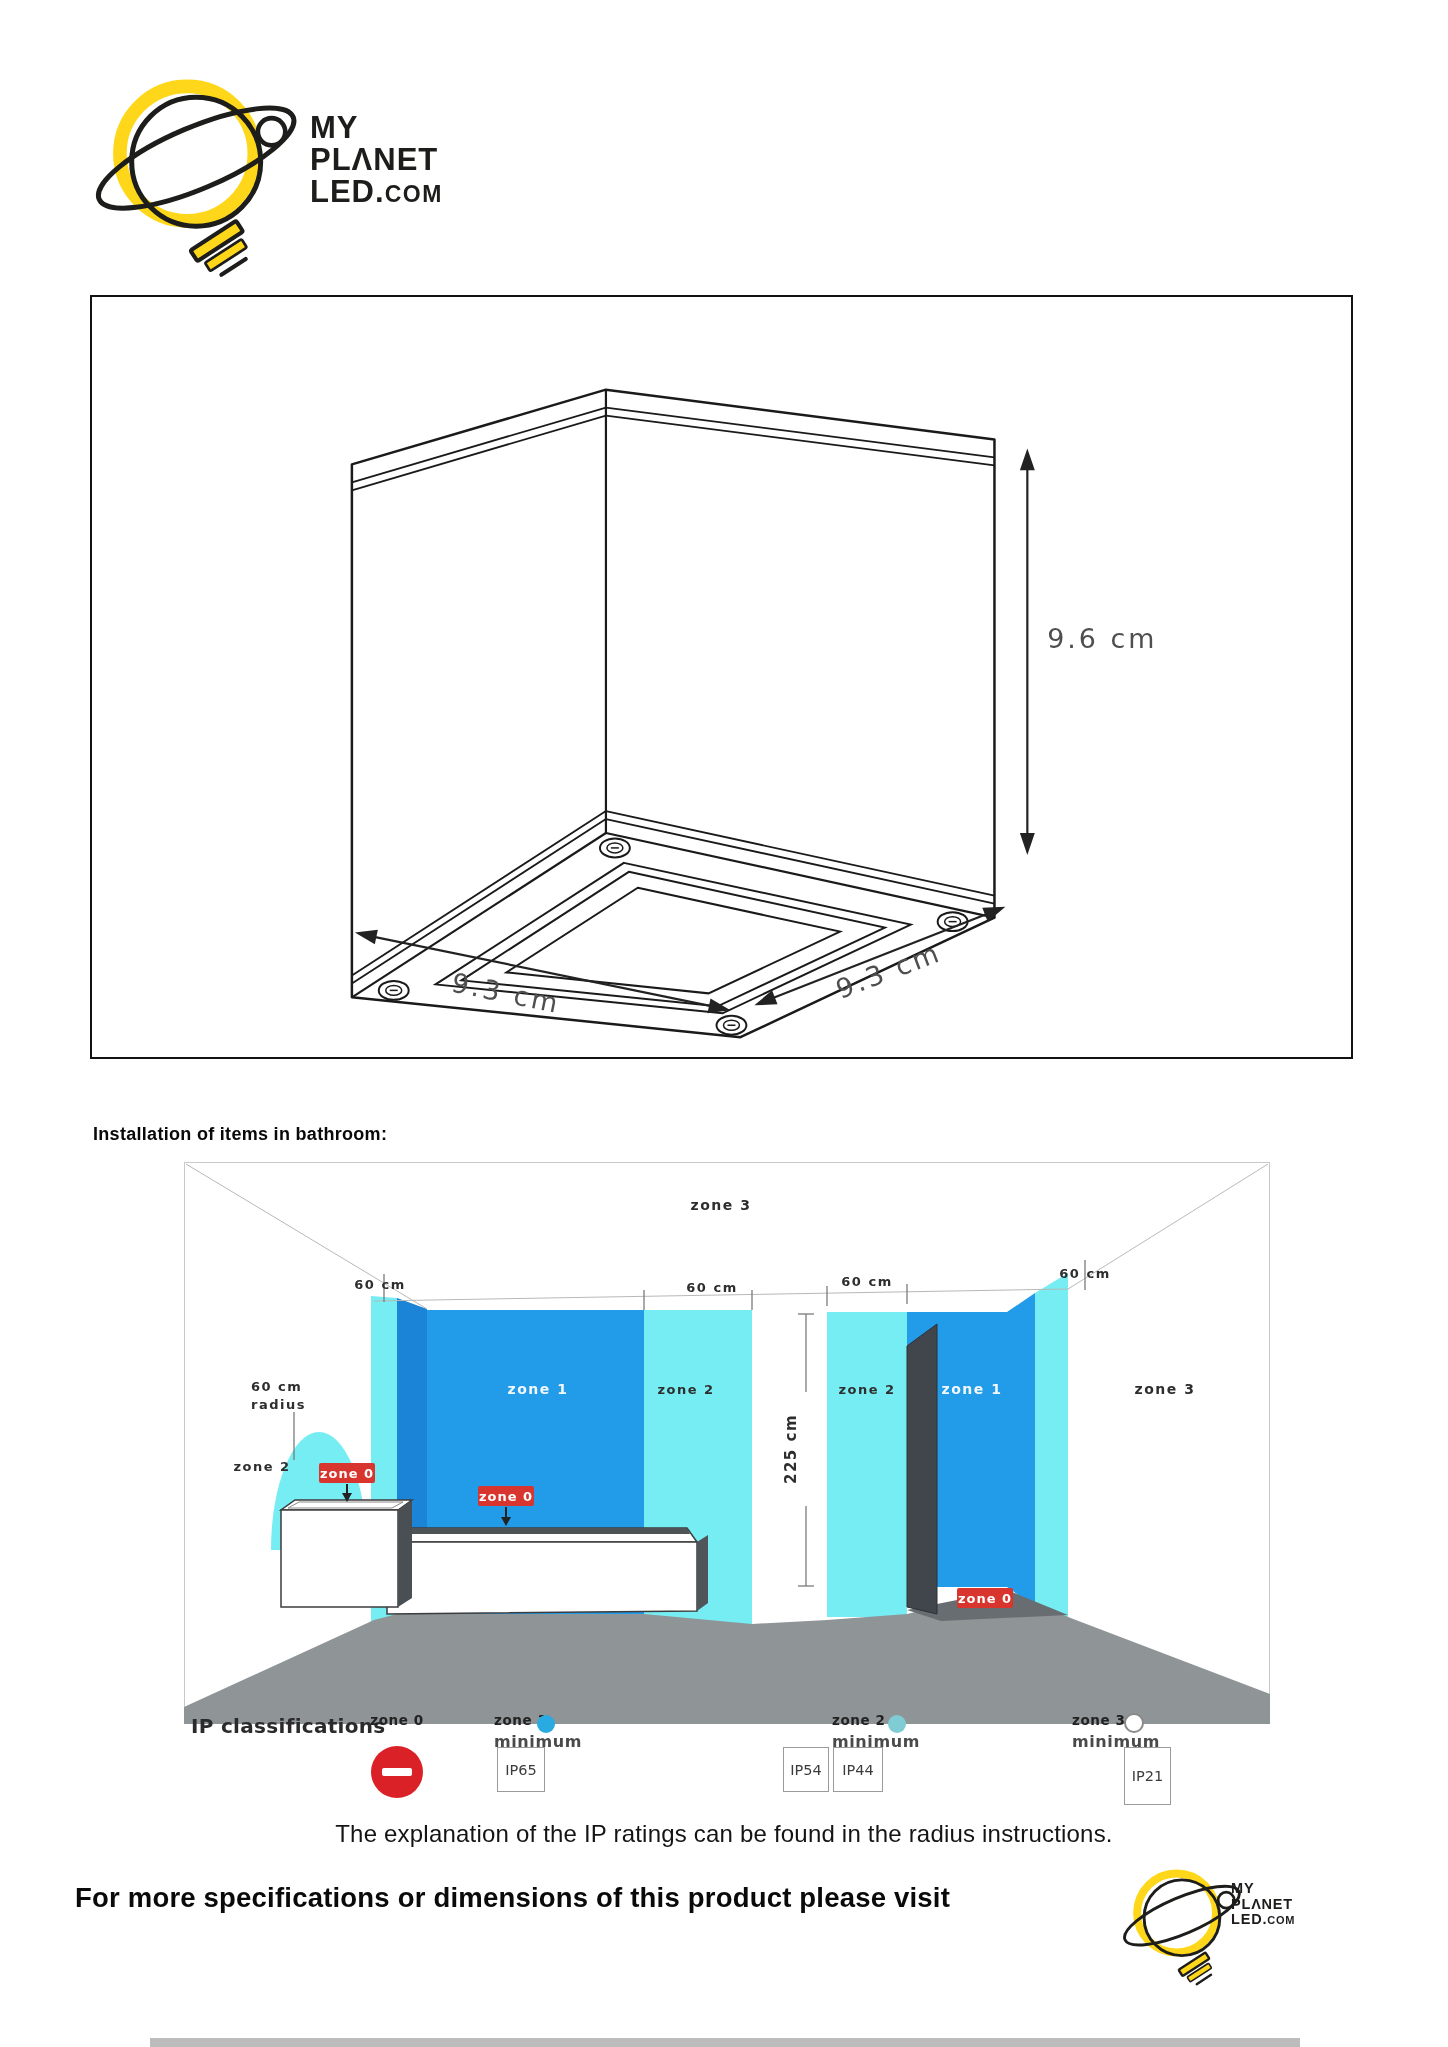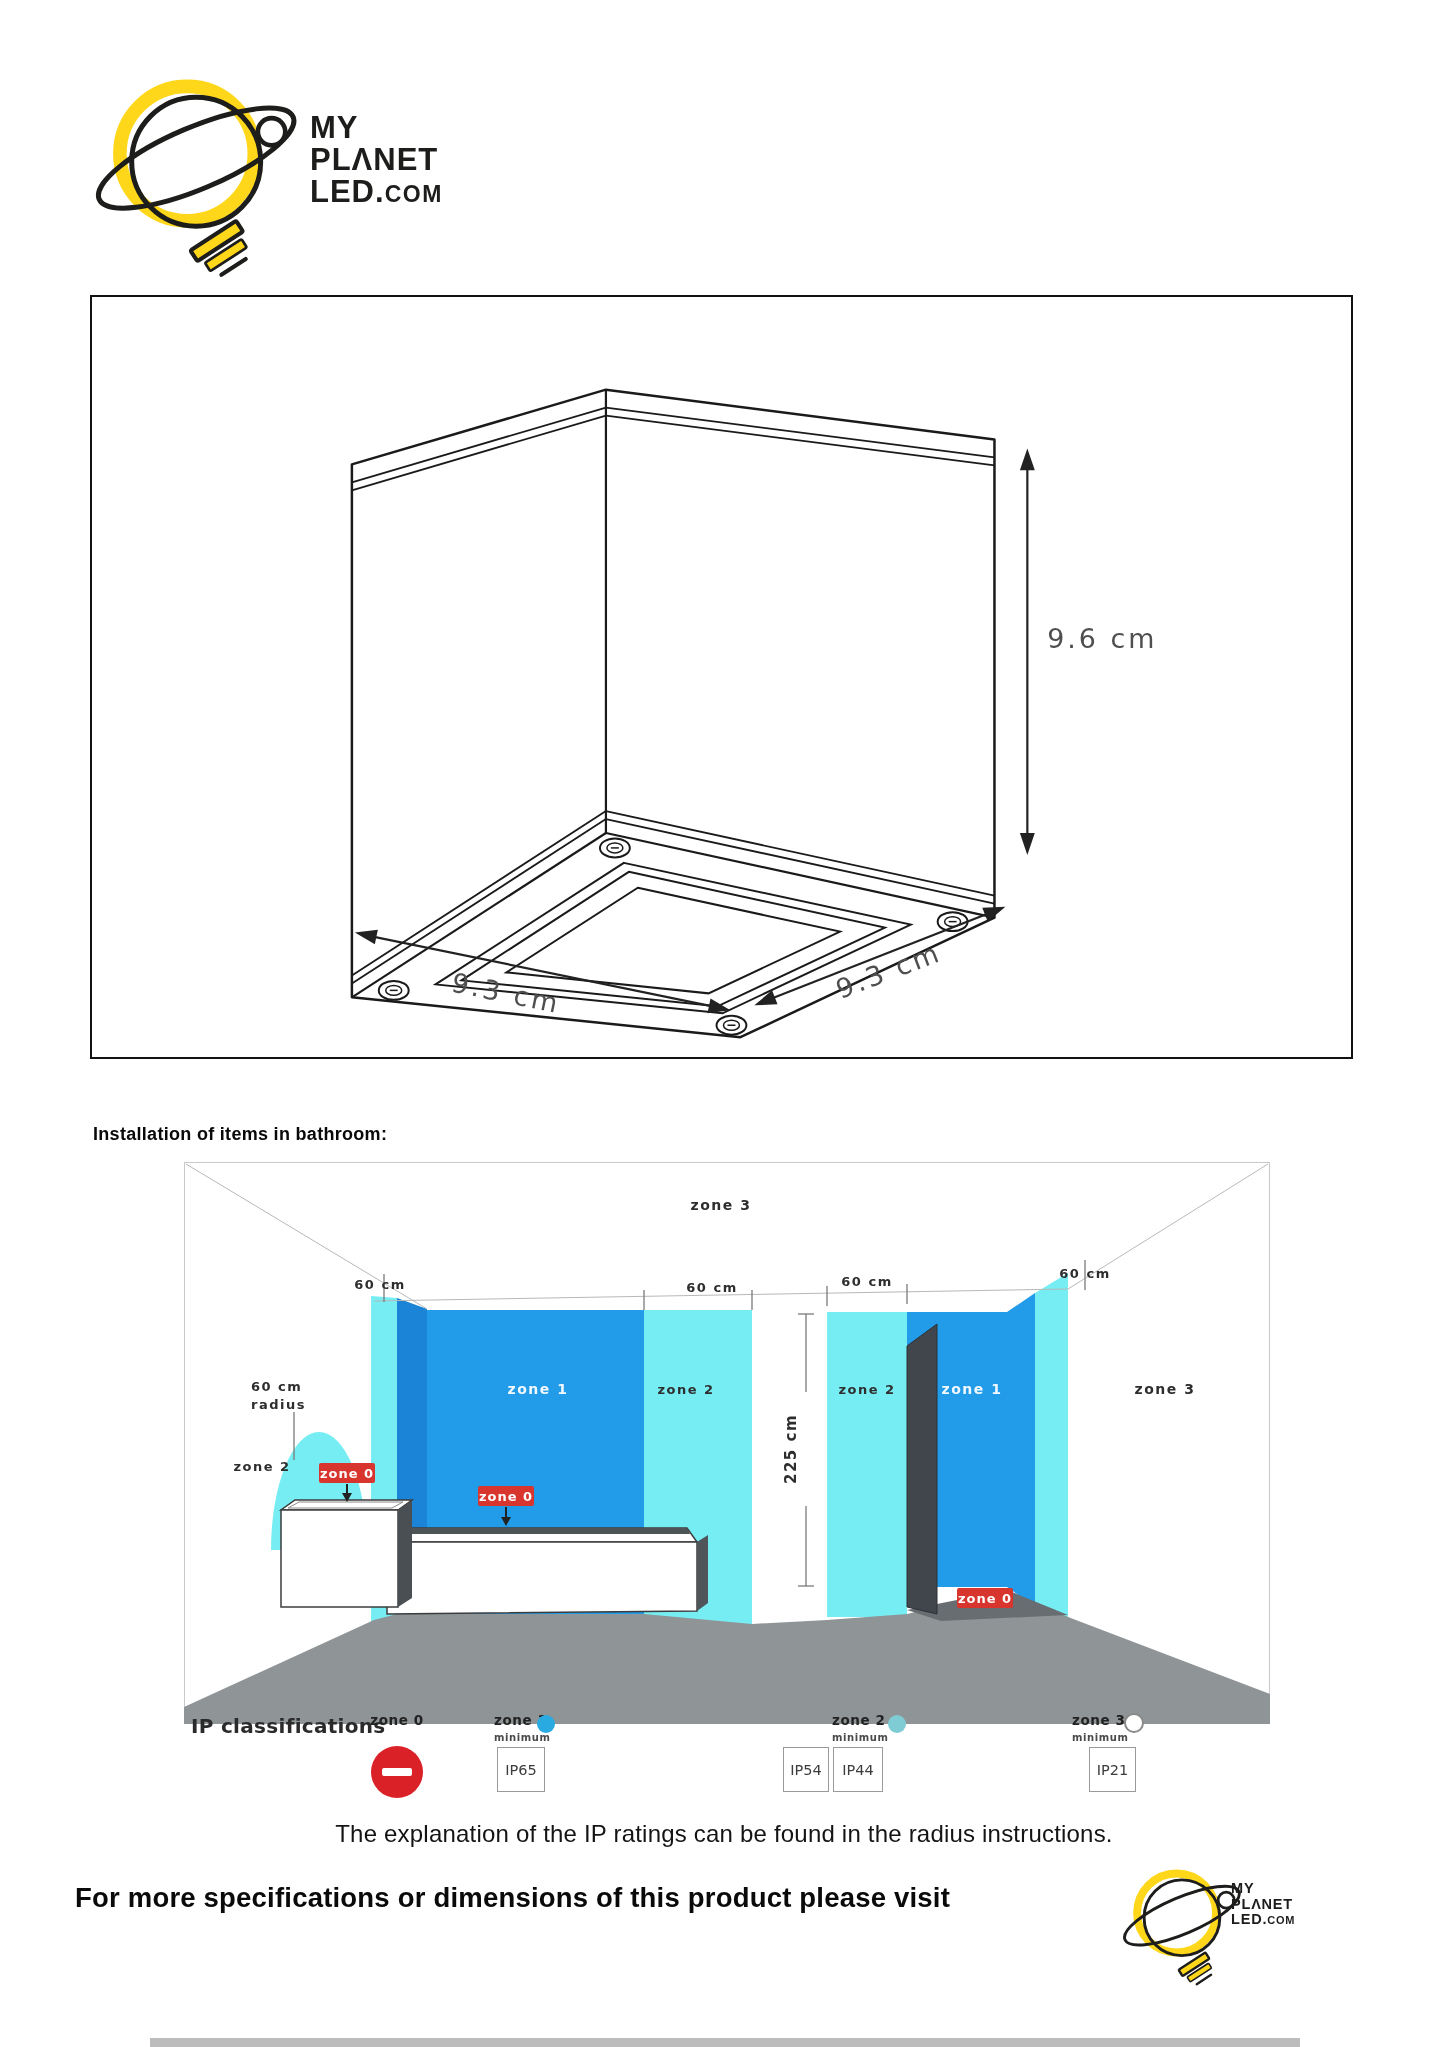--- a/index.html
+++ b/index.html
@@ -16,7 +16,7 @@
   
   .legend-title{left:191px;top:1714px;font-family:"DejaVu Sans",sans-serif;font-weight:bold;font-size:20px;color:#2b2b2b;letter-spacing:.3px;text-align:right;}
   .zname{font-family:"DejaVu Sans",sans-serif;font-weight:bold;font-size:13.5px;color:#222;letter-spacing:.6px;}
-  .zmin{font-family:"DejaVu Sans",sans-serif;font-weight:bold;font-size:10px;color:#4a4a4a;letter-spacing:.6px;}
+  .zmin{font-family:"DejaVu Sans",sans-serif;font-weight:bold;font-size:16px;color:#4a4a4a;letter-spacing:.6px;}
   .ipbox{border:1.5px solid #9a9a9a;background:#fff;display:flex;align-items:center;justify-content:center;
          font-family:"DejaVu Sans",sans-serif;font-size:14.5px;color:#3c3c3c;box-sizing:border-box;}
   .dot{border-radius:50%;}

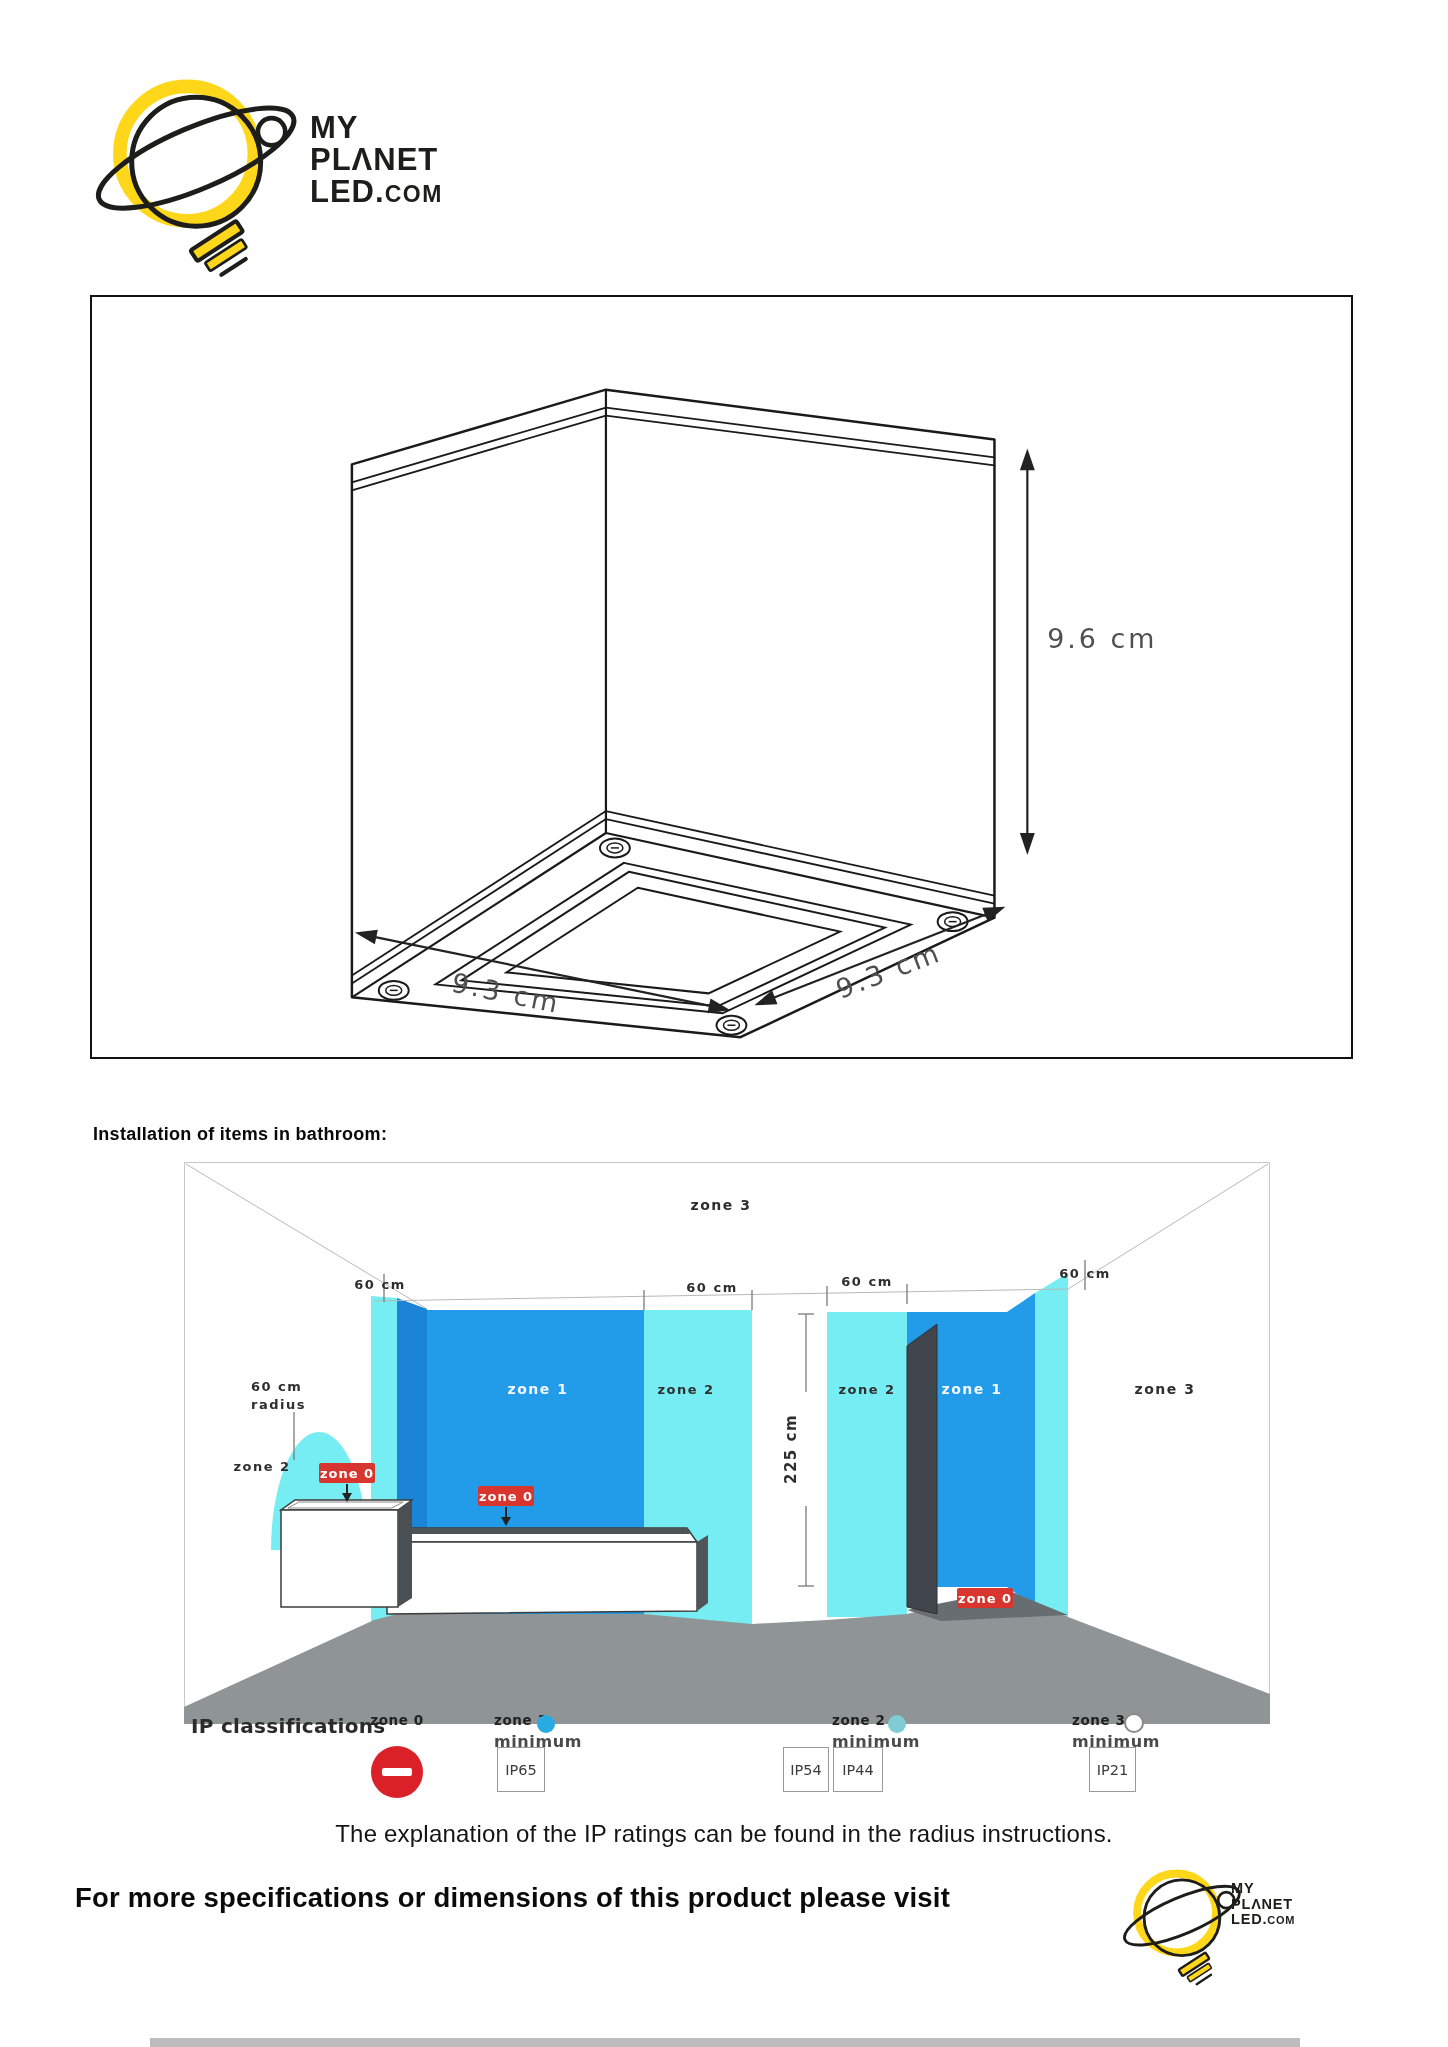--- a/index.html
+++ b/index.html
@@ -232,7 +232,7 @@
   <div class="abs zname" style="left:1072px;top:1712px;">zone 3</div>
   <div class="abs ring" style="left:1124px;top:1713px;"></div>
   <div class="abs zmin" style="left:1072px;top:1732px;">minimum</div>
-  <div class="abs ipbox" style="left:1089px;top:1747px;width:47px;height:45px;">IP21</div>
+  <div class="abs ipbox" style="left:1124px;top:1747px;width:47px;height:58px;">IP21</div>
 
   <div class="abs note">The explanation of the IP ratings can be found in the radius instructions.</div>
   <div class="abs cta">For more specifications or dimensions of this product please visit</div>

